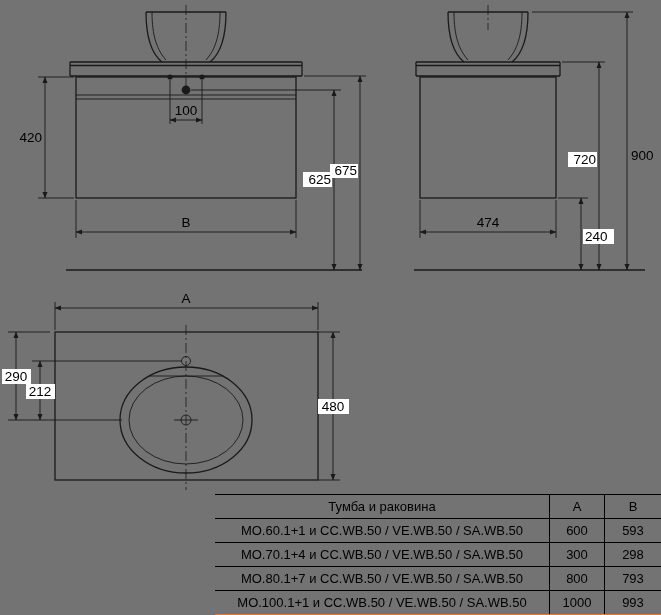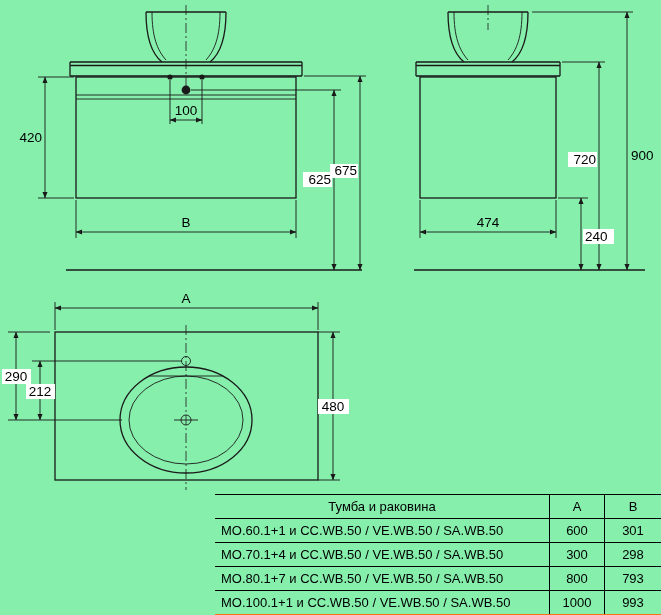--- a/index.html
+++ b/index.html
@@ -3,7 +3,7 @@
 <meta charset="utf-8">
 <style>
   html,body{margin:0;padding:0;background:#fff;}
-  #stage{position:relative;width:661px;height:615px;background:#86efac;overflow:hidden;
+  #stage{position:relative;width:661px;height:615px;background:#737373;overflow:hidden;
          font-family:"Liberation Sans",sans-serif;color:#000;}
   #drawing{position:absolute;left:0;top:0;}
   svg text{font-family:"Liberation Sans",sans-serif;font-size:13.5px;fill:#000;}

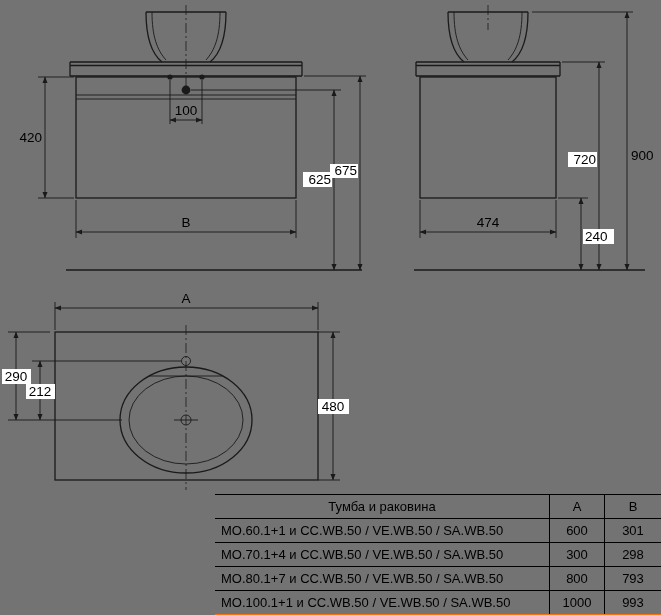--- a/index.html
+++ b/index.html
@@ -19,7 +19,7 @@
   table.spec tr.last td{border-bottom:3px solid #f97316;}
   table.spec .ca,table.spec .cb{border-left:1px solid #000;text-align:center;}
   table.spec th.ca{width:42px;}  table.spec th.cb{width:44px;}
-  table.spec td.name{text-align:left;}
+  table.spec td.name{text-align:center;}
   table.spec th.name{text-align:center;}
 </style>
 </head>

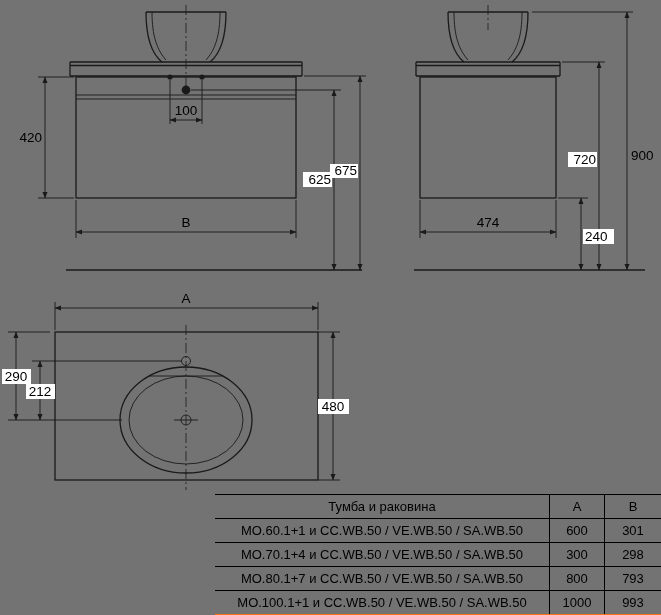--- a/index.html
+++ b/index.html
@@ -191,7 +191,7 @@
     <tr>
       <td class="name">MO.60.1+1 и CC.WB.50 / VE.WB.50 / SA.WB.50</td>
       <td class="ca">600</td>
-      <td class="cb">301</td>
+      <td class="cb">593</td>
     </tr>
     <tr>
       <td class="name">MO.70.1+4 и CC.WB.50 / VE.WB.50 / SA.WB.50</td>

